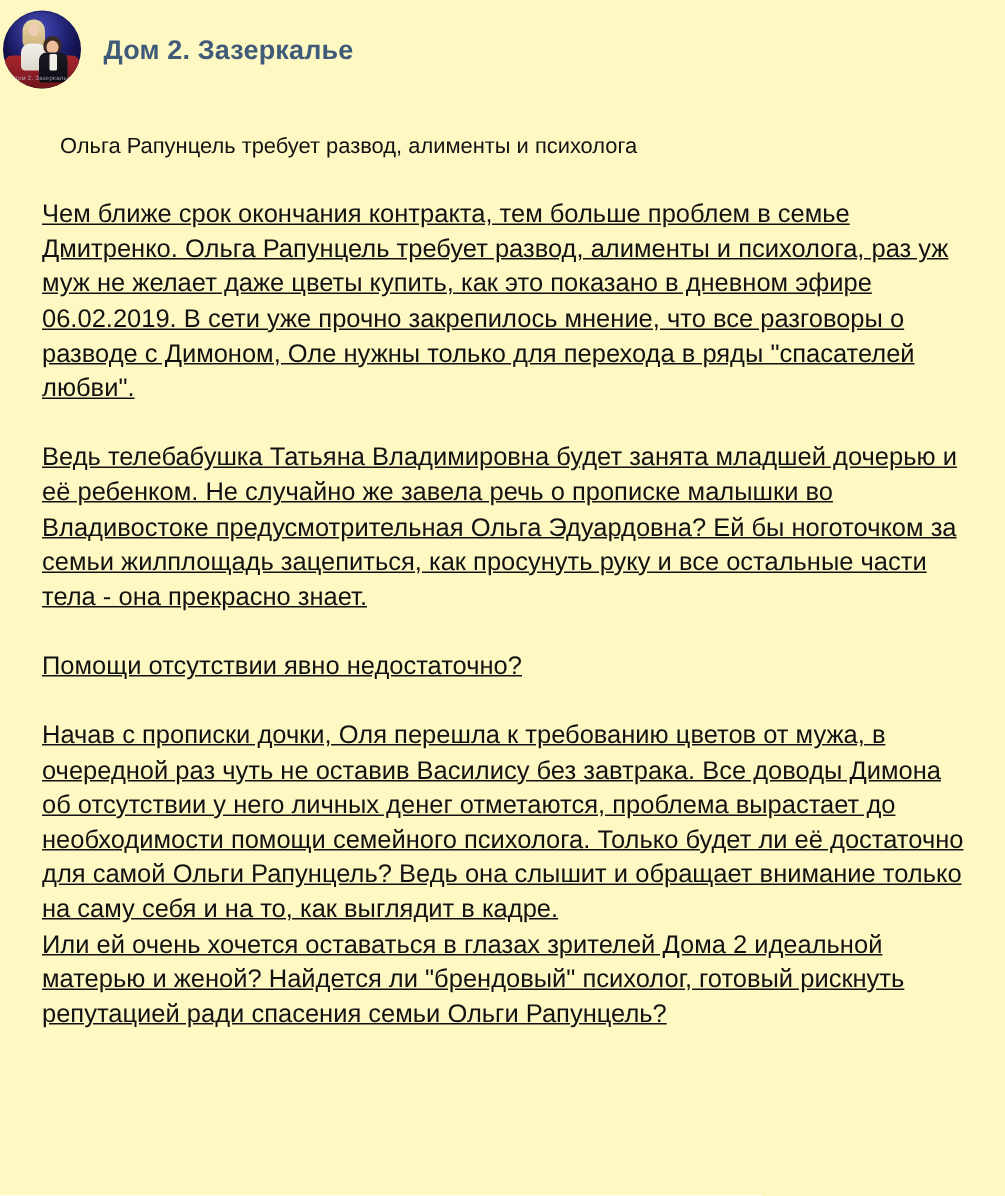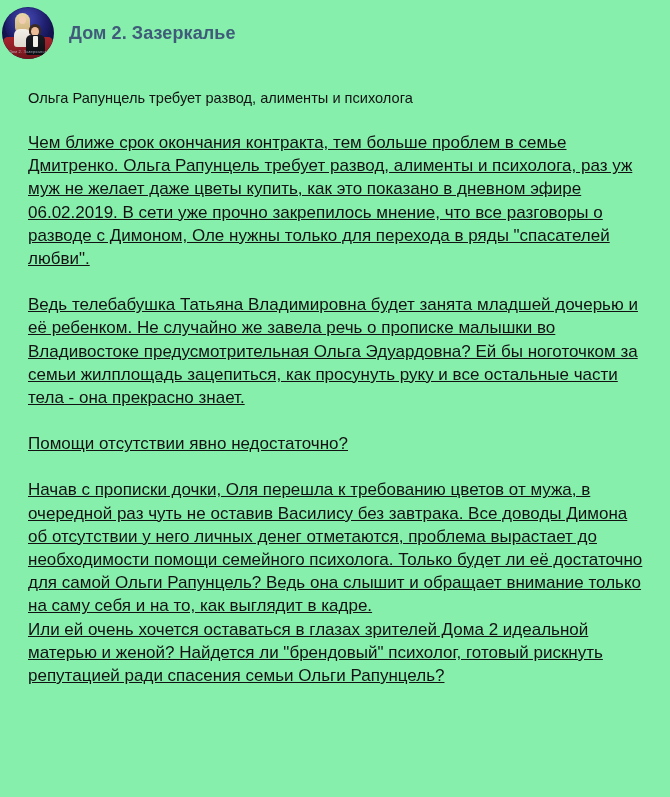--- a/index.html
+++ b/index.html
@@ -21,7 +21,7 @@
     position: relative;
     width: 670px;
     height: 797px;
-    background: #86efac;
+    background: #fef9c3;
     box-sizing: border-box;
   }
 

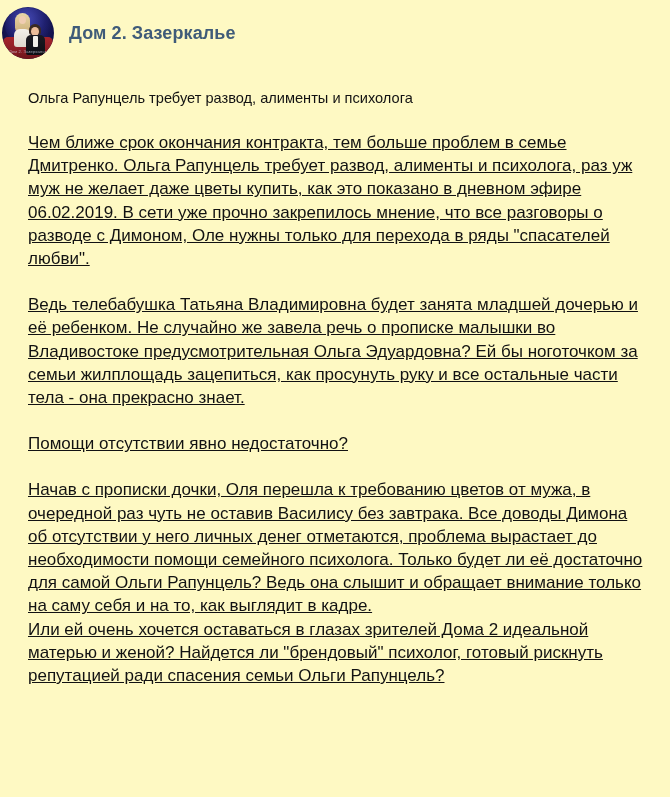--- a/index.html
+++ b/index.html
@@ -178,7 +178,7 @@
     font-size: 14.6px;
     line-height: 20px;
     color: #121212;
-    margin: 26px 0 0 0;
+    margin: 26px 0 0 12px;
     font-weight: normal;
   }
 

